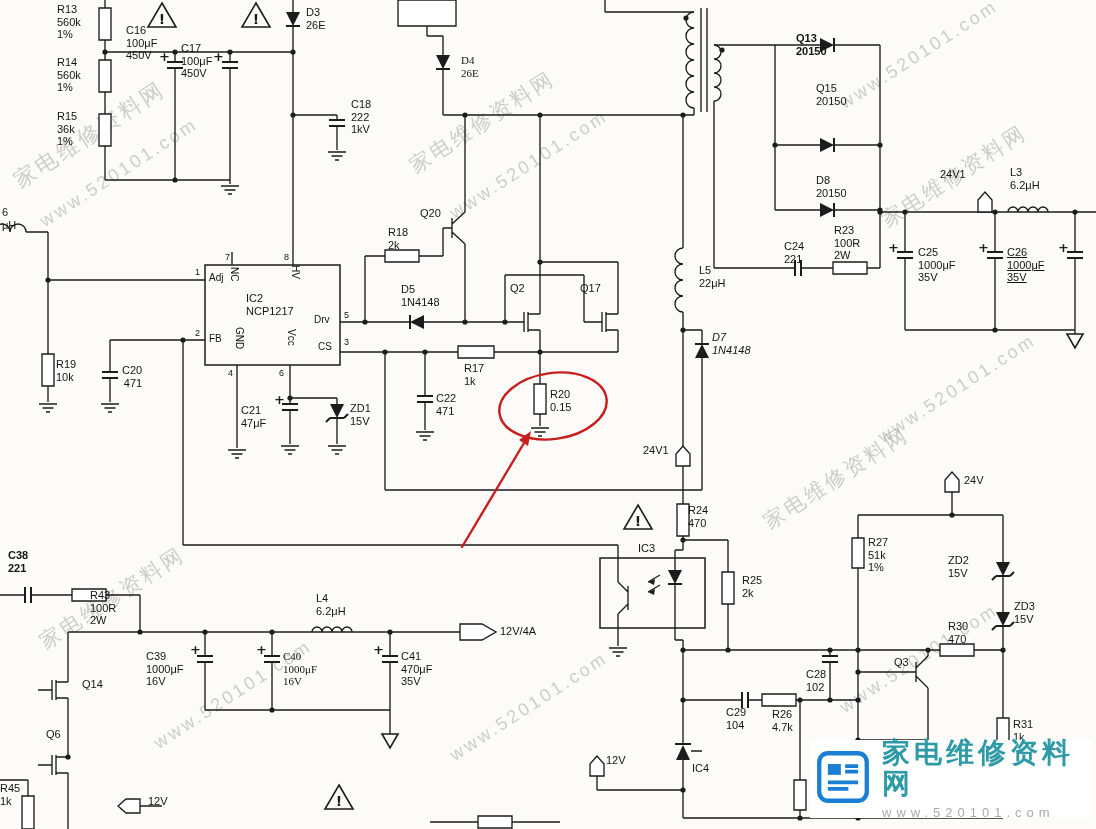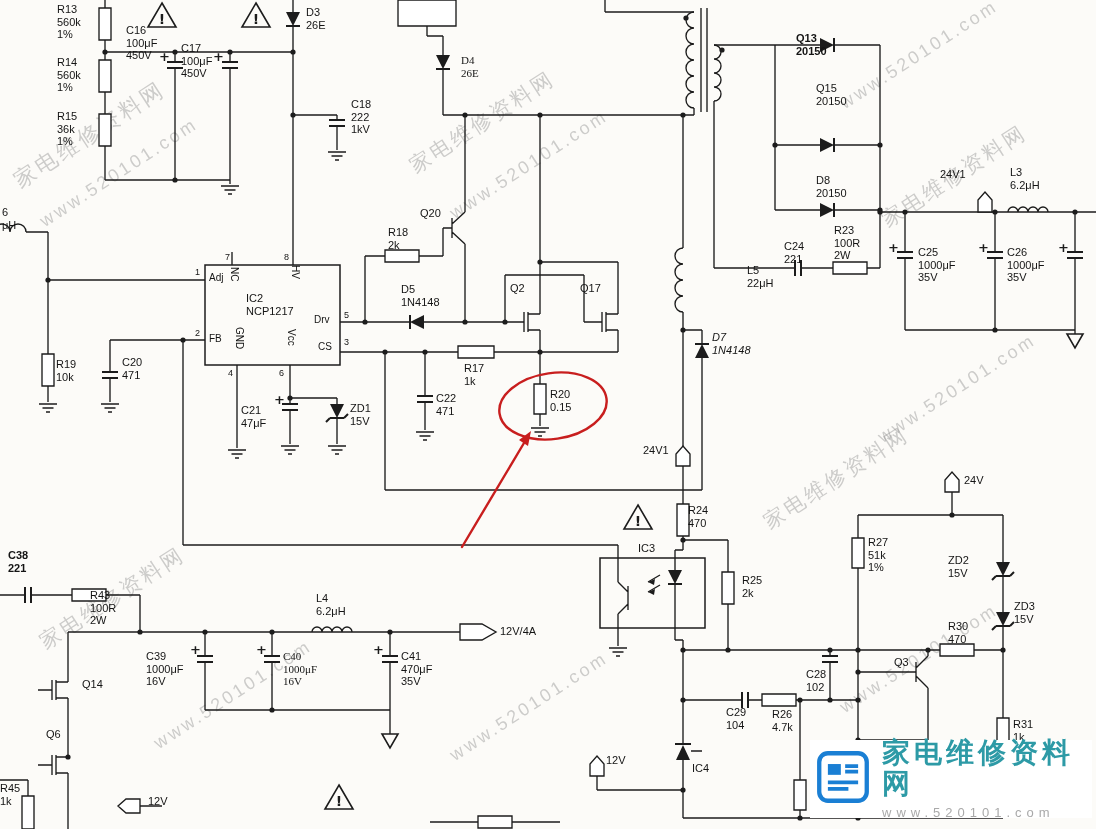--- a/index.html
+++ b/index.html
@@ -305,7 +305,7 @@
       <div class="lbl" style="left: 918px; top: 246px;">C25
 1000μF
 35V</div>
-      <div class="lbl" style="left: 1007px; top: 246px;">C26
+      <div class="lbl" style="left: 1007px; top: 246px; text-decoration: underline;">C26
 1000μF
 35V</div>
       <div class="lbl" style="left: 688px; top: 504px;">R24

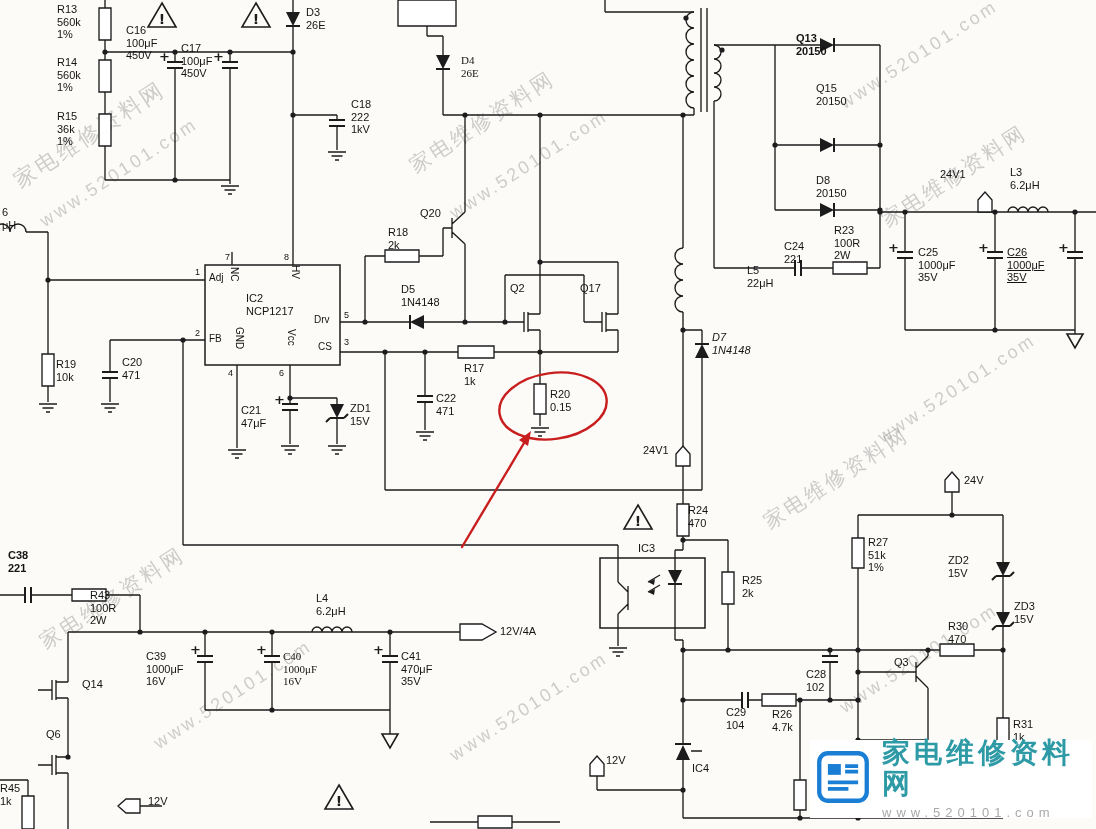--- a/index.html
+++ b/index.html
@@ -283,7 +283,7 @@
 1k</div>
       <div class="lbl" style="left: 550px; top: 388px;">R20
 0.15</div>
-      <div class="lbl" style="left: 699px; top: 264px; margin-left: 48px;">L5
+      <div class="lbl" style="left: 699px; top: 264px;">L5
 22μH</div>
       <div class="lbl" style="left: 712px; top: 331px; font-style: italic;">D7
 1N4148</div>

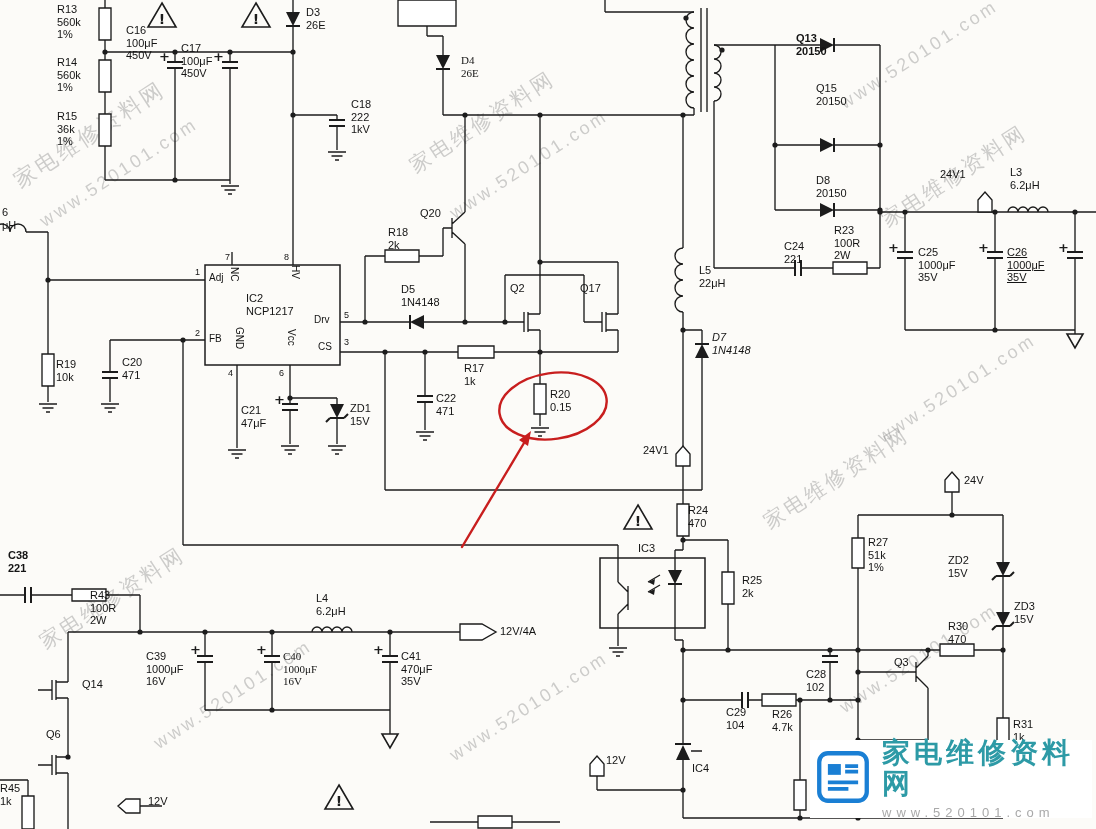--- a/index.html
+++ b/index.html
@@ -264,7 +264,7 @@
 NCP1217</div>
       <div class="lbl" style="left: 56px; top: 358px;">R19
 10k</div>
-      <div class="lbl" style="left: 122px; top: 356px;">C20
+      <div class="lbl" style="left: 122px; top: 364px; text-align: right;">C20
 471</div>
       <div class="lbl" style="left: 241px; top: 404px;">C21
 47μF</div>

